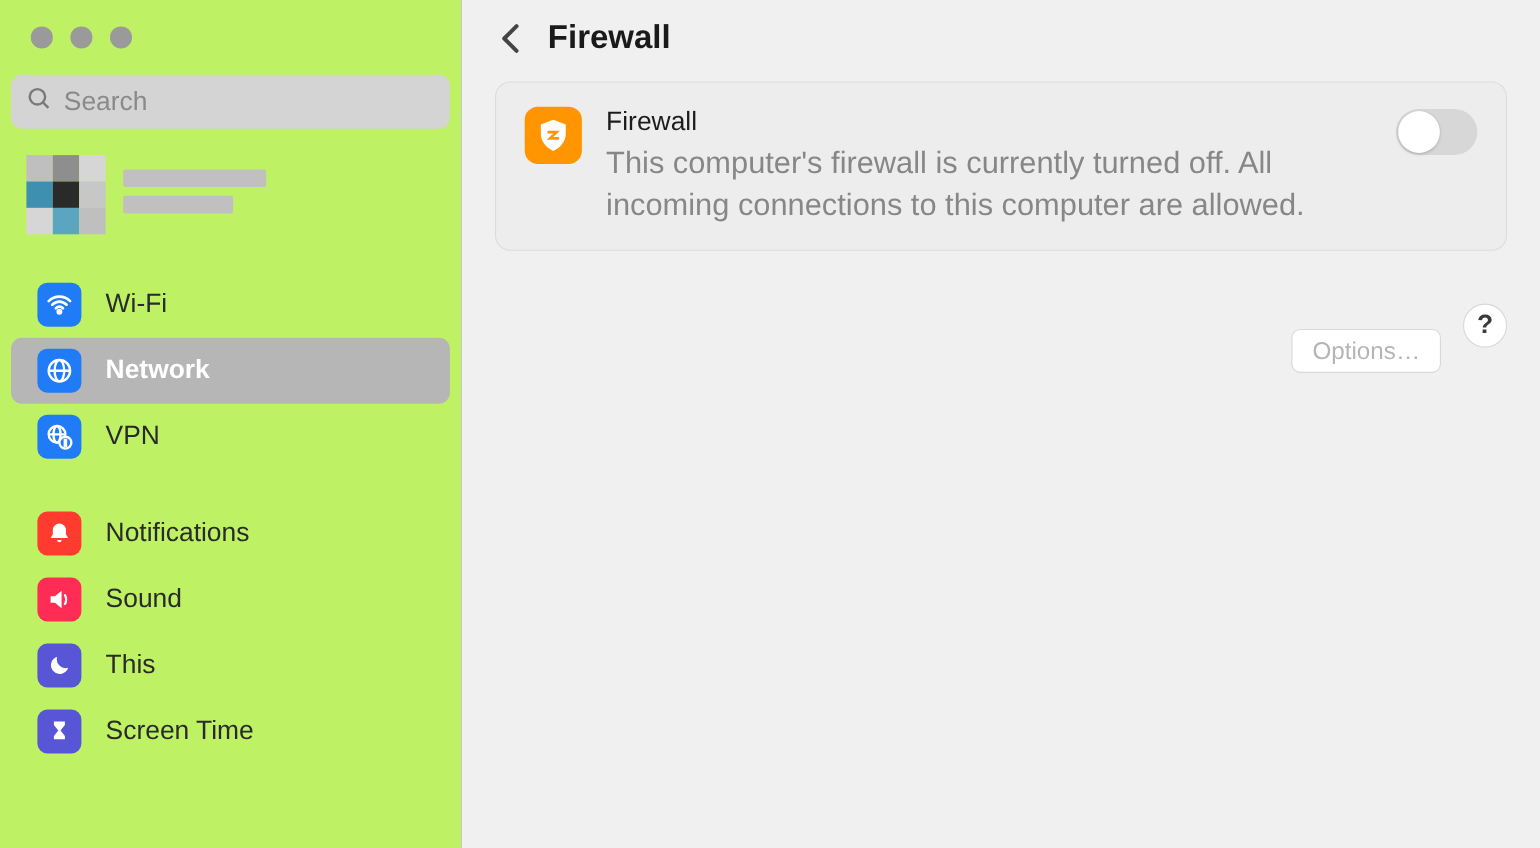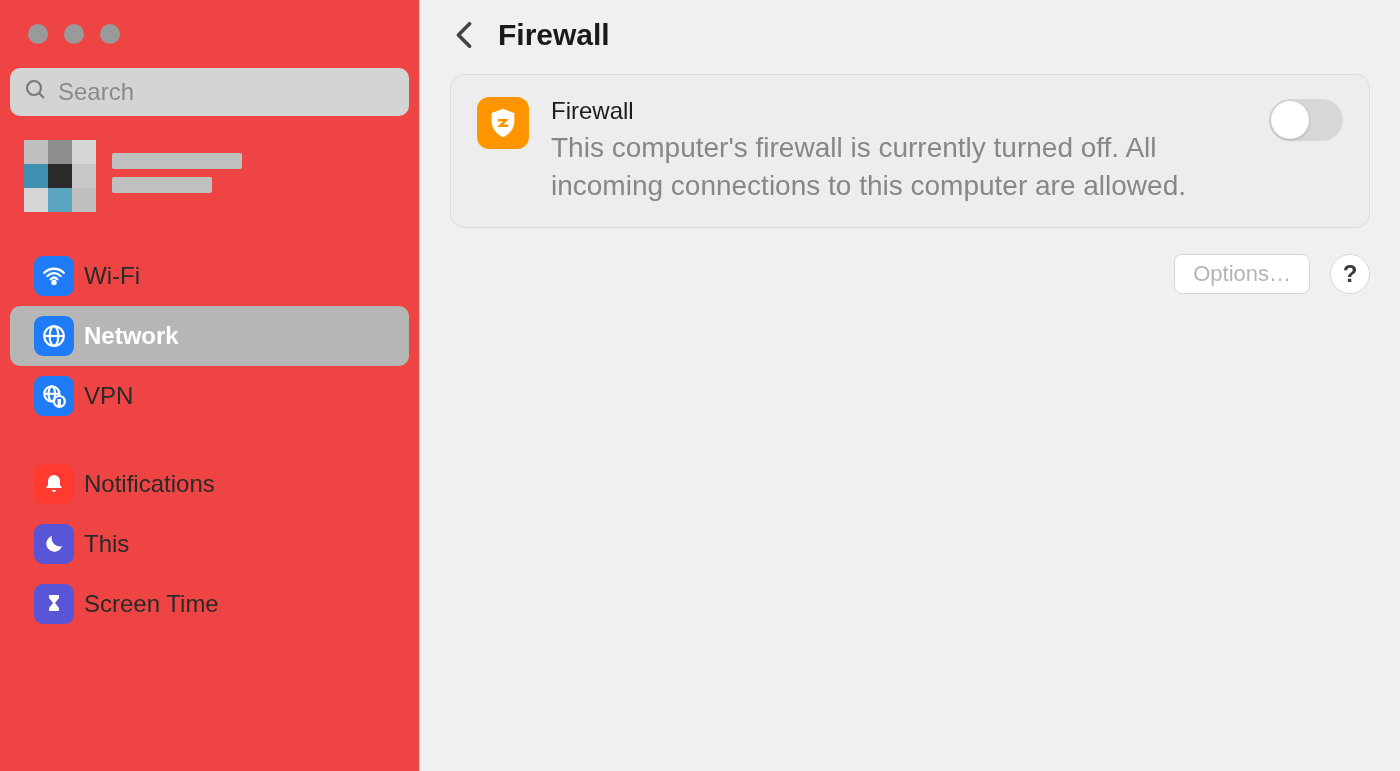--- a/index.html
+++ b/index.html
@@ -17,7 +17,7 @@
     }
     .sidebar {
       width: 420px;
-      background: #ef4444;
+      background: #bef264;
       border-right: 1px solid #c8c8c8;
       padding: 24px 0 2px 0;
       flex-shrink: 0;

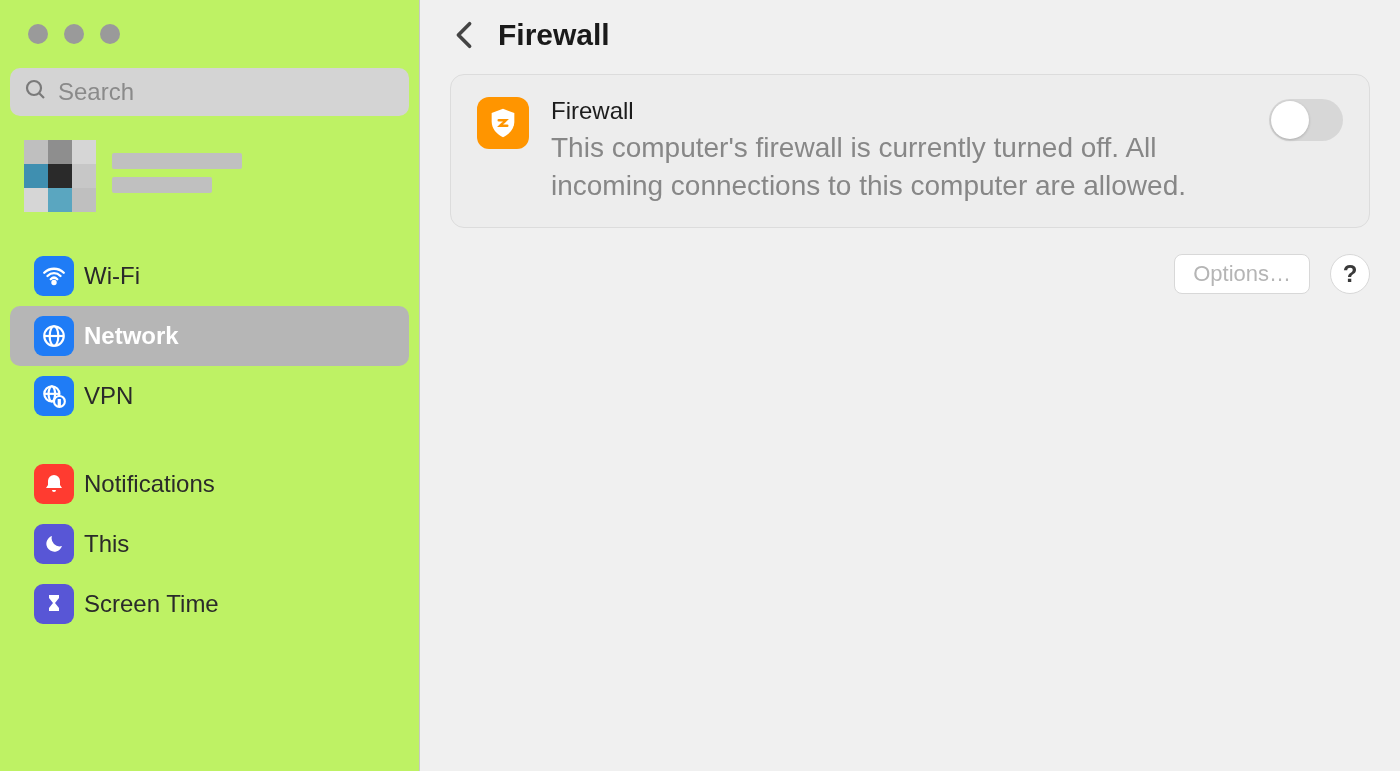--- a/index.html
+++ b/index.html
@@ -86,7 +86,7 @@
     .nav-item {
       display: flex;
       align-items: center;
-      gap: 10px;
+      gap: 22px;
       padding: 10px 20px 10px 24px;
       margin: 0 10px;
       border-radius: 10px;

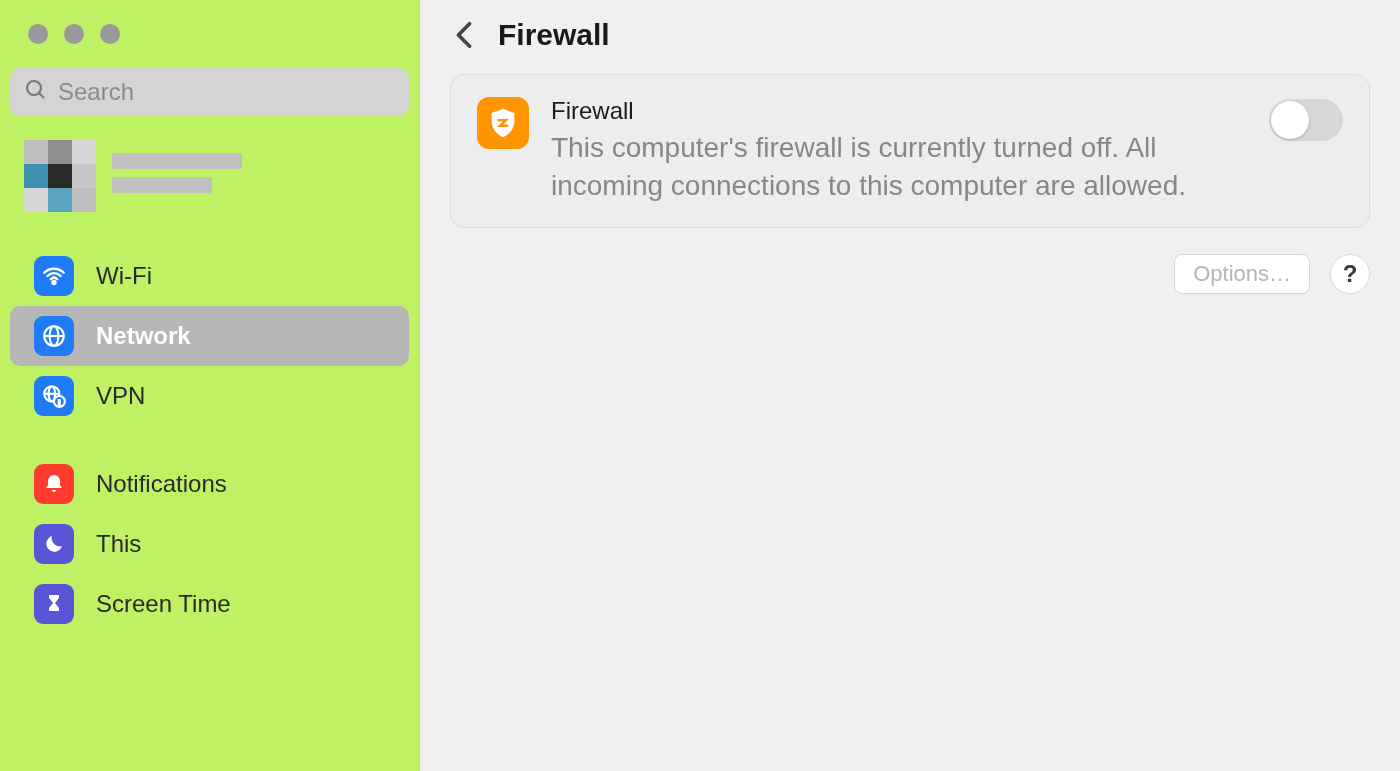--- a/index.html
+++ b/index.html
@@ -203,6 +203,7 @@
       font-size: 22px;
       color: #b5b5b5;
       cursor: default;
+      margin-top: 45px;
     }
     .help-btn {
       width: 40px;

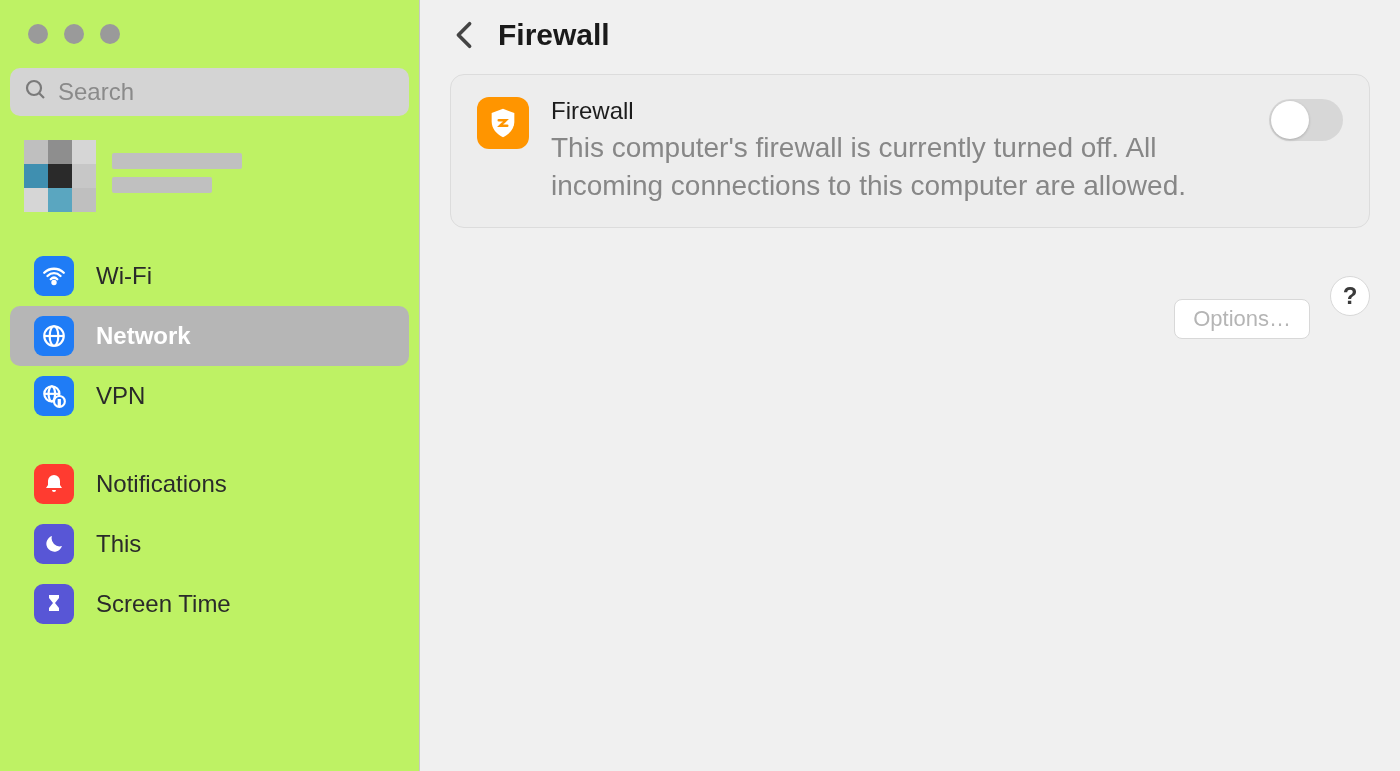--- a/index.html
+++ b/index.html
@@ -307,6 +307,15 @@
       <span class="label">Notifications</span>
     </div>
     <div class="nav-item">
+      <div class="icon-box ic-pink">
+        <svg width="24" height="24" viewBox="0 0 24 24" fill="#fff">
+          <path d="M4 9v6h4l6 5V4L8 9H4z"></path>
+            <path d="M17 8c1.5 1.5 1.5 6.5 0 8" stroke="#fff" stroke-width="2" fill="none" stroke-linecap="round"></path>
+        </svg>
+      </div>
+      <span class="label">Sound</span>
+    </div>
+    <div class="nav-item">
       <div class="icon-box ic-purple">
         <svg width="24" height="24" viewBox="0 0 24 24" fill="#fff">
           <path d="M20 14A8 8 0 0 1 10 4a8 8 0 1 0 10 10z"></path>

